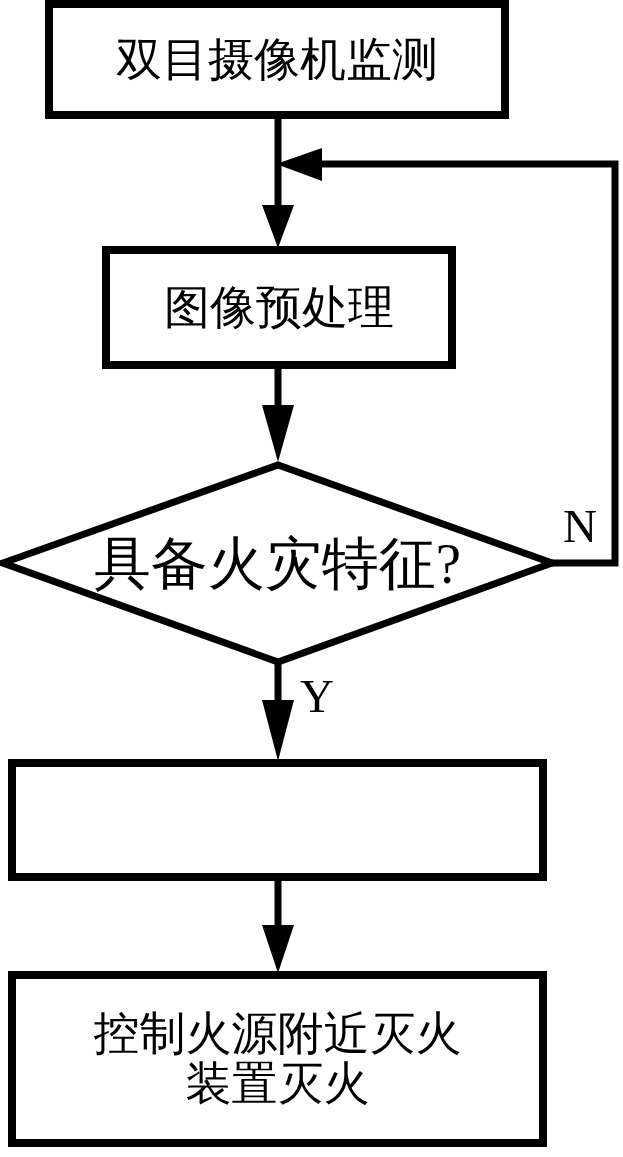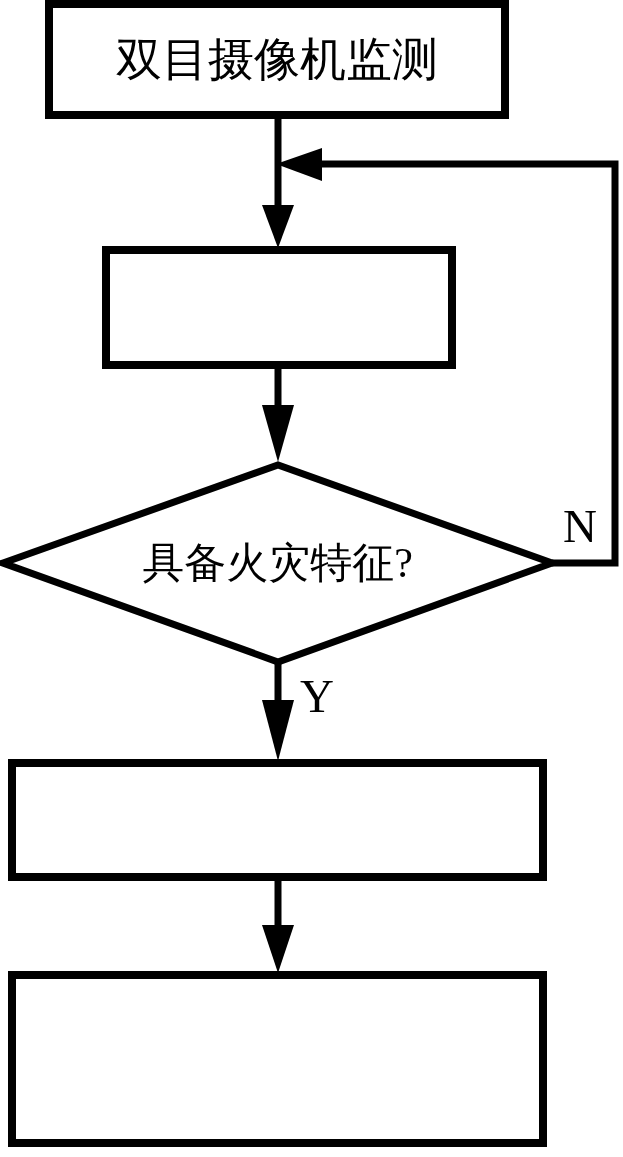--- a/index.html
+++ b/index.html
@@ -89,6 +89,7 @@
 
   <div class="node-text proc-text" style="left:49px; top:4px; width:456px; height:111px;">双目摄像机监测</div>
 
+  <div class="node-text proc-text" style="left:106px; top:250px; width:346px; height:115px;">图像预处理</div>
 
   <div class="node-text dec-text" style="left:0px; top:462px; width:555px; height:203px;">具备火灾特征?</div>
 

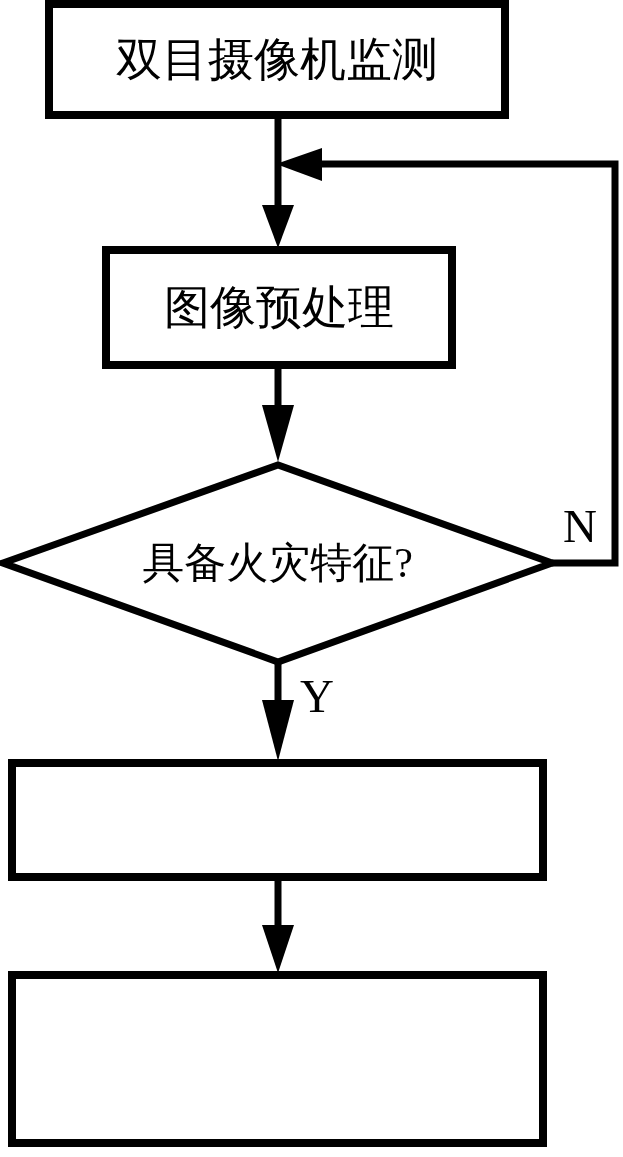--- a/index.html
+++ b/index.html
@@ -35,7 +35,7 @@
     pointer-events: none;
   }
   .proc-text { font-size: 46px; letter-spacing: 0px; }
-  .dec-text  { font-size: 42px; }
+  .dec-text  { font-size: 57px; }
   .edge-label {
     position: absolute;
     color: #000000;

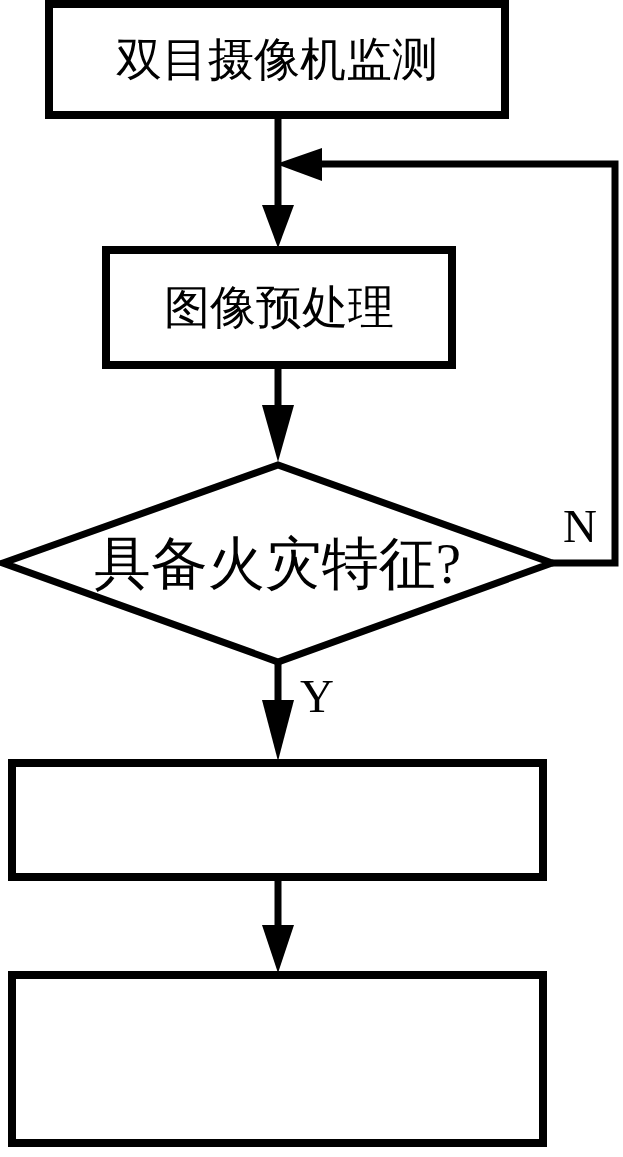--- a/index.html
+++ b/index.html
@@ -94,6 +94,8 @@
   <div class="node-text dec-text" style="left:0px; top:462px; width:555px; height:203px;">具备火灾特征?</div>
 
 
+  <div class="node-text proc-text" style="left:12px; top:975px; width:531px; height:168px;">控制火源附近灭火
+装置灭火</div>
 
   <div class="edge-label" style="left:563px; top:503px;">N</div>
 

